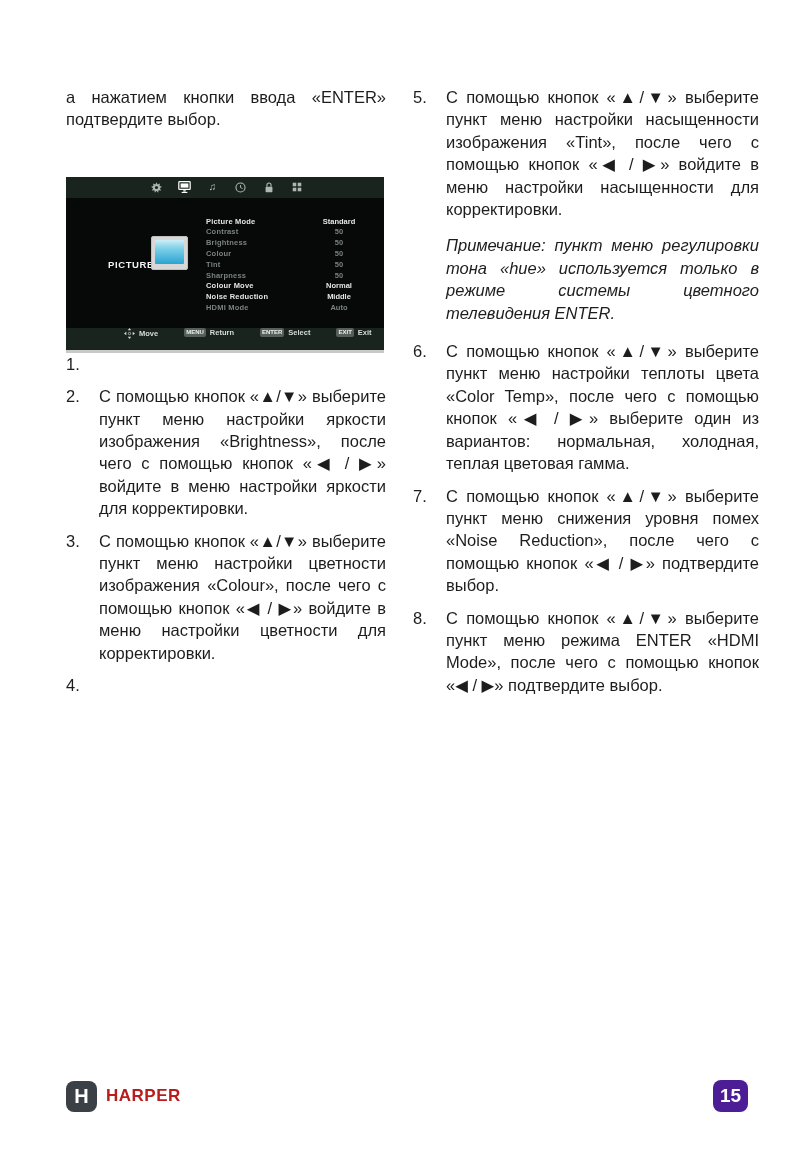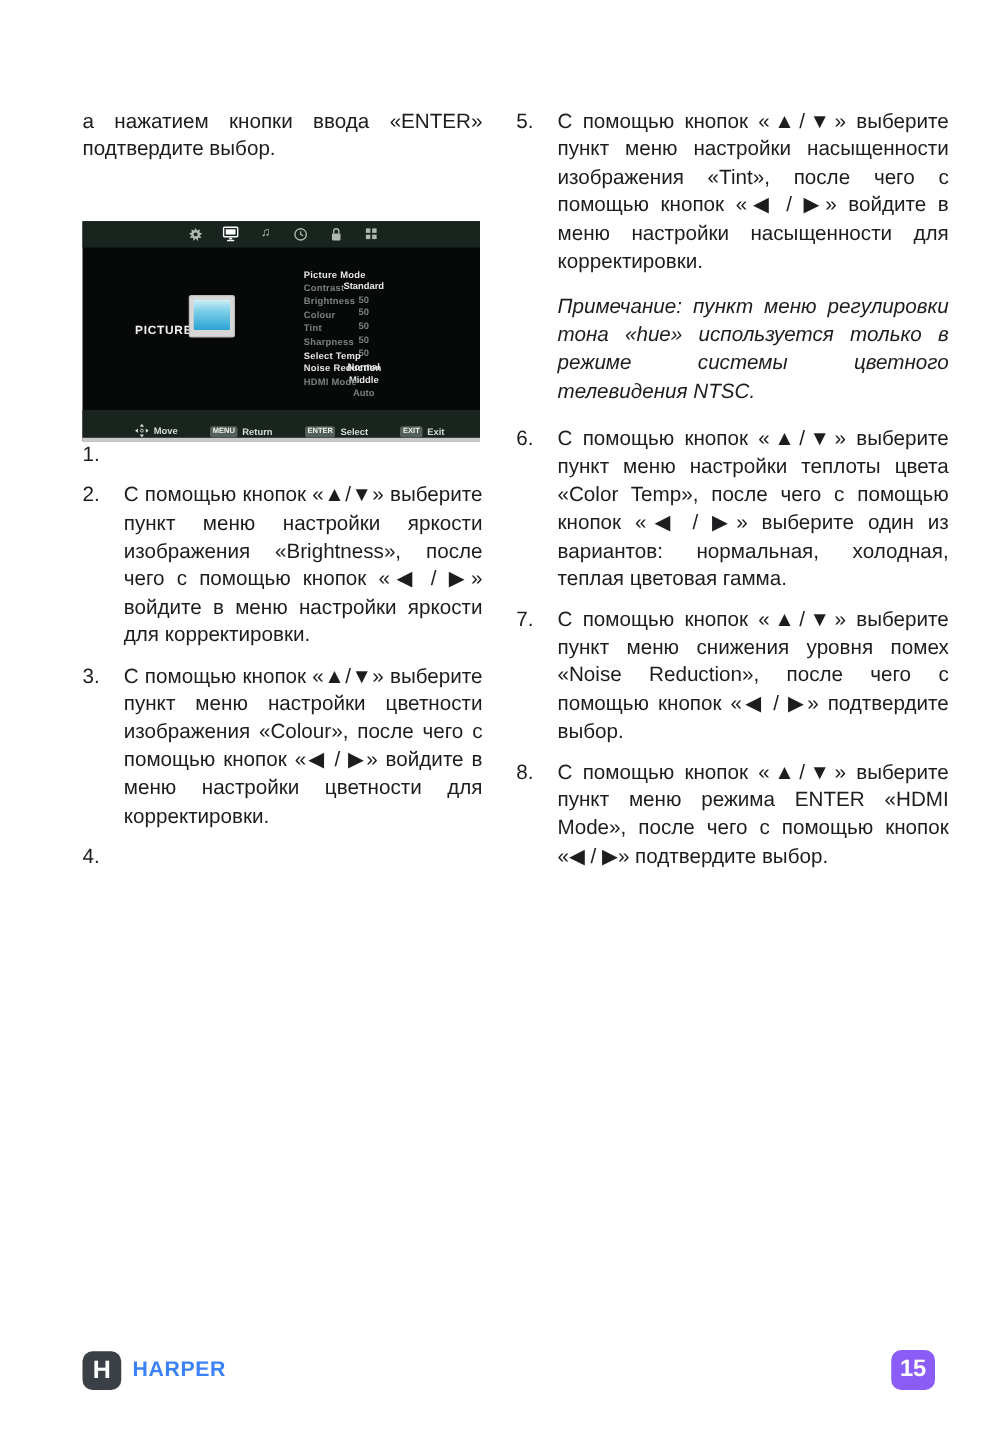--- a/index.html
+++ b/index.html
@@ -43,7 +43,7 @@
     border-radius:1px;
   }
   .menu-list { position:absolute; left:140px; top:38px; width:170px; }
-  .mrow { display:flex; height:10.8px; align-items:center;flex-direction:column; }
+  .mrow { display:flex; height:10.8px; align-items:flex-end; }
   .mlabel { width:96px; font-size:7.5px; font-weight:bold; letter-spacing:.2px; }
   .mvalue { width:74px; text-align:center; font-size:7.5px; font-weight:bold; }
   .mrow.bright .mlabel, .mrow.bright .mvalue { color:#e4e6e4; }

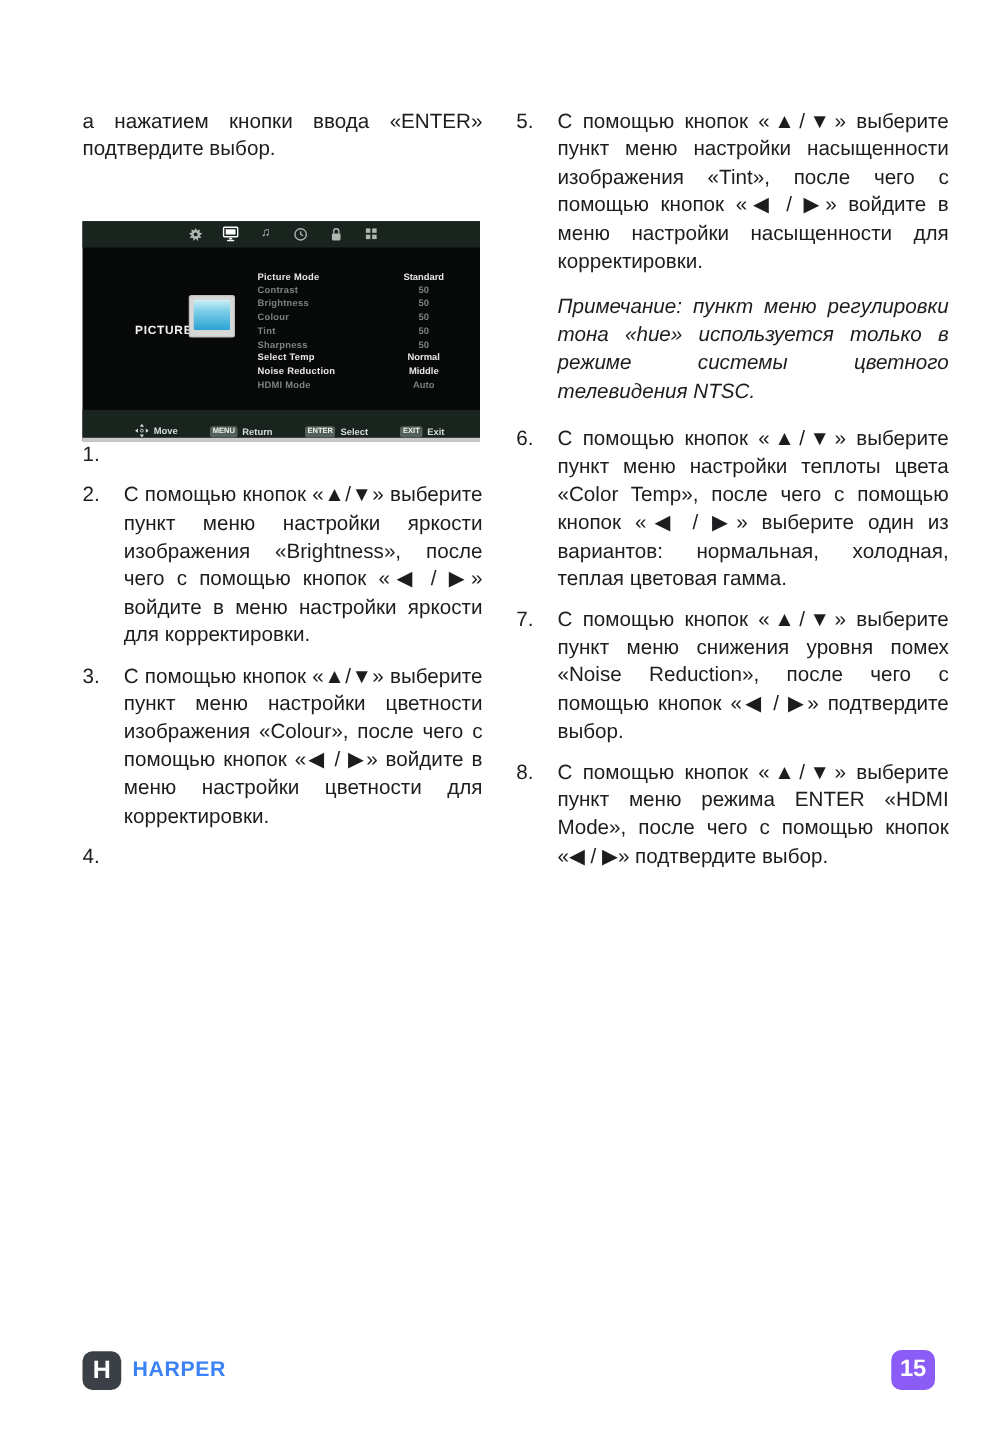--- a/index.html
+++ b/index.html
@@ -231,7 +231,7 @@
       <p class="itext">С помощью кнопок «▲/▼» выберите пункт меню настройки насыщенности изображения «Tint», после чего с помощью кнопок «◀ / ▶» войдите в меню настройки насыщенности для корректировки.</p>
     </div>
 
-    <p class="note">Примечание: пункт меню регулировки тона «hue» используется только в режиме системы цветного телевидения NTSC.</p>
+    <p class="note">Примечание: пункт меню регулировки тона «hue» используется только в режиме системы цветного телевидения ENTER.</p>
 
     <div class="instr">
       <span class="num">6.</span>

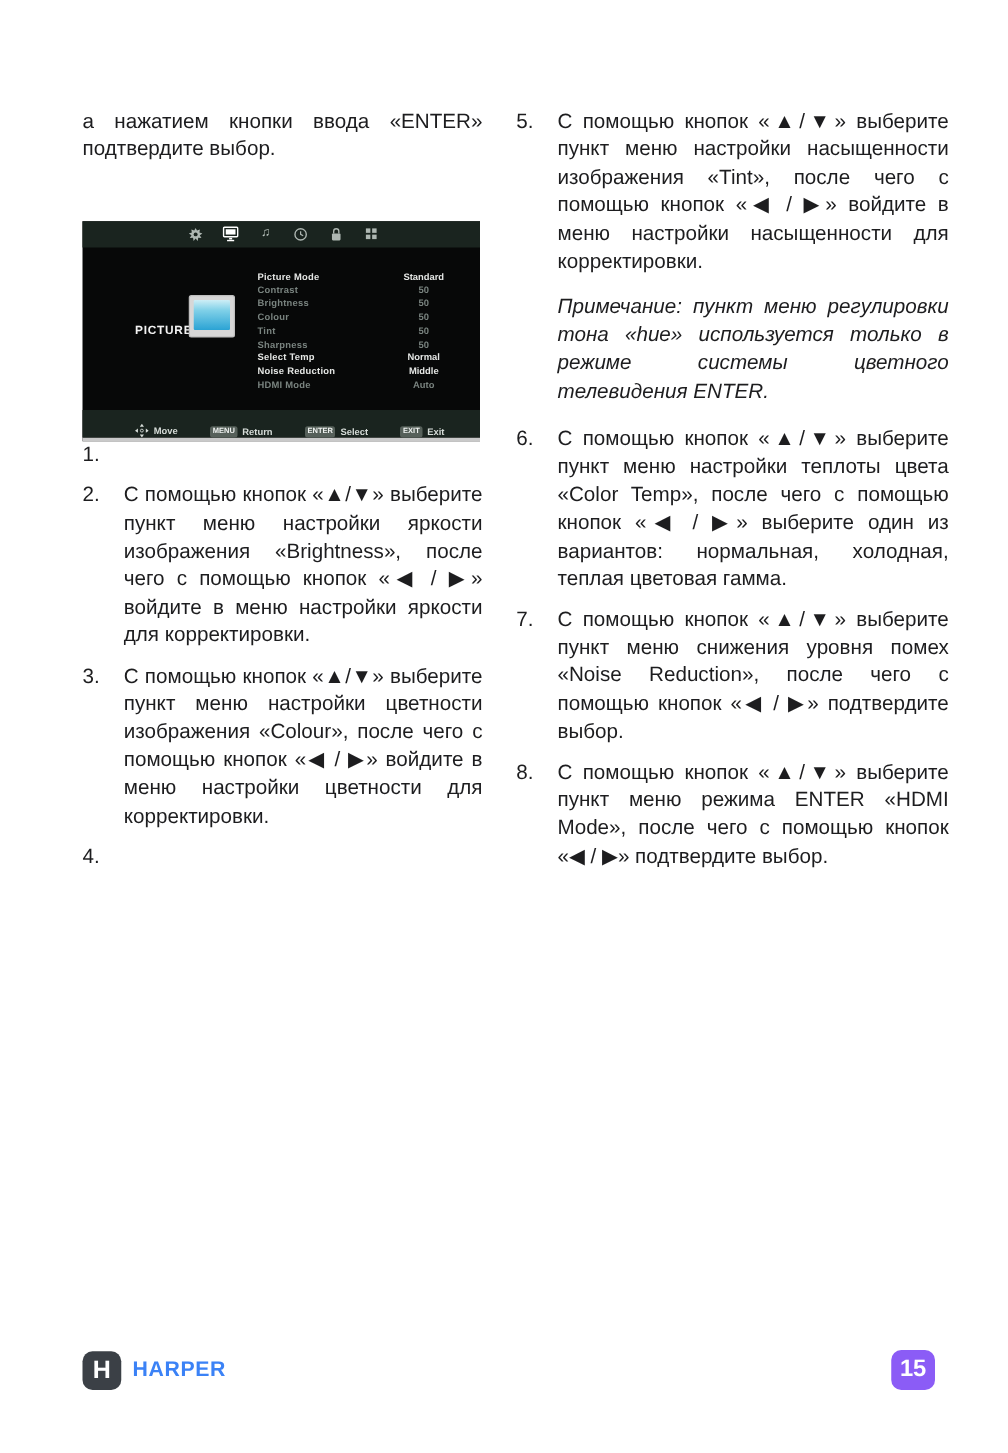--- a/index.html
+++ b/index.html
@@ -170,7 +170,7 @@
             <span class="mvalue">50</span>
           </div>
         <div class="mrow bright">
-            <span class="mlabel">Select Temp</span>
+            <span class="mlabel">Colour Move</span>
             <span class="mvalue">Normal</span>
           </div>
         <div class="mrow bright">

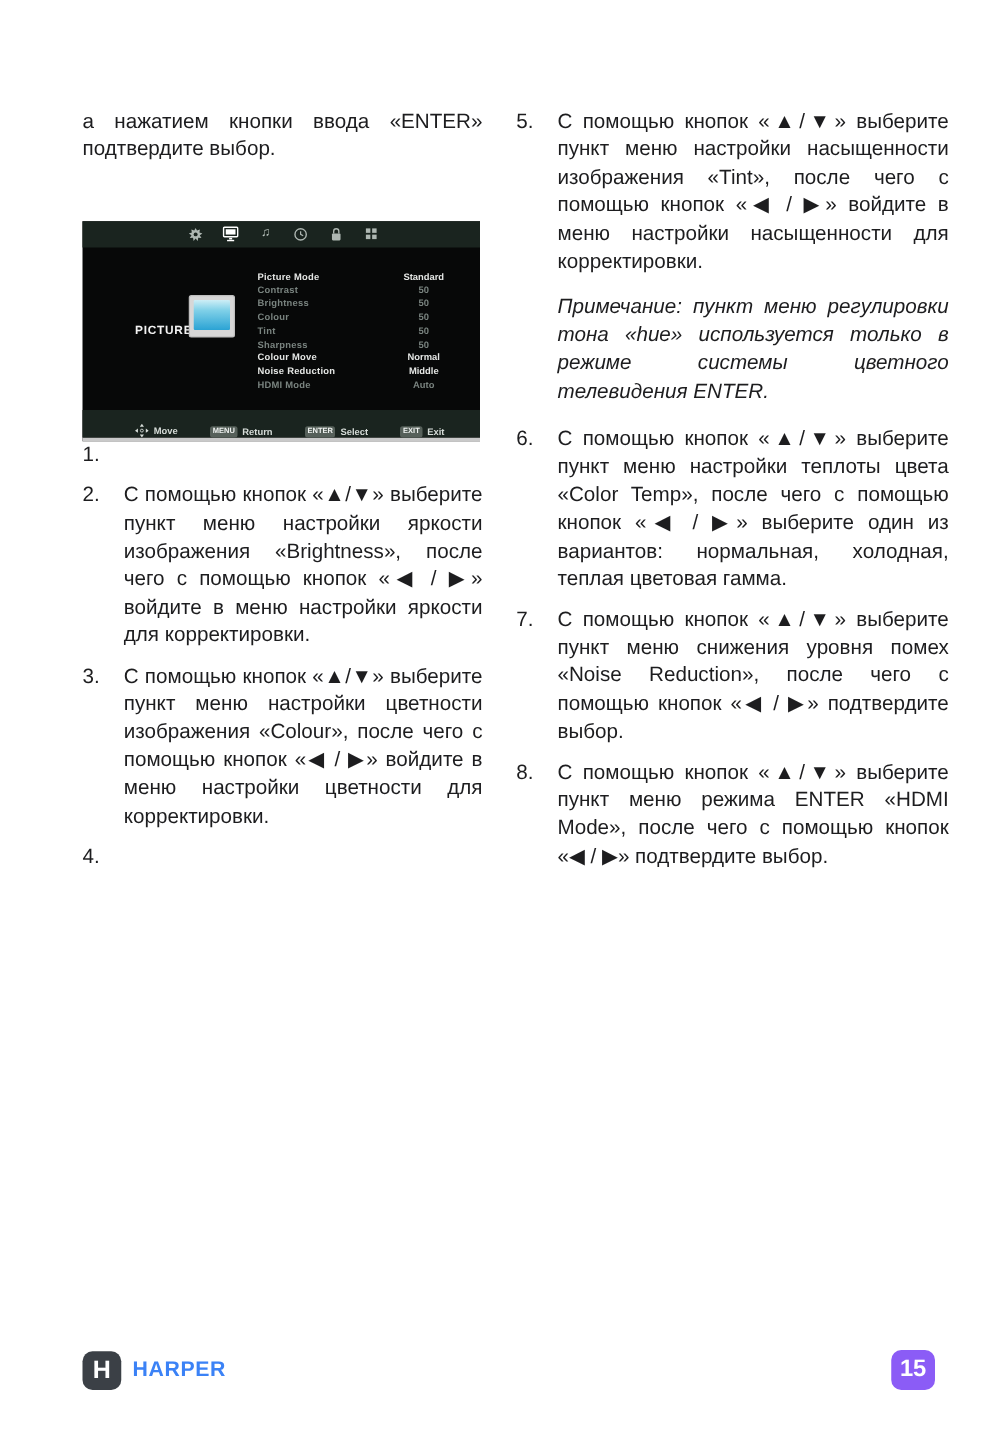--- a/index.html
+++ b/index.html
@@ -51,8 +51,8 @@
 
   .menu-bottombar {
     position:absolute; bottom:0; left:0; right:0; height:22px;
-    background:#1a241f; display:flex; align-items:flex-end;
-    padding-left:42px; gap:26px;
+    background:#1a241f; display:flex; align-items:flex-start;
+    padding-left:58px; gap:26px;
   }
   .bb-item { display:flex; align-items:center; gap:4px; }
   .bb-key {

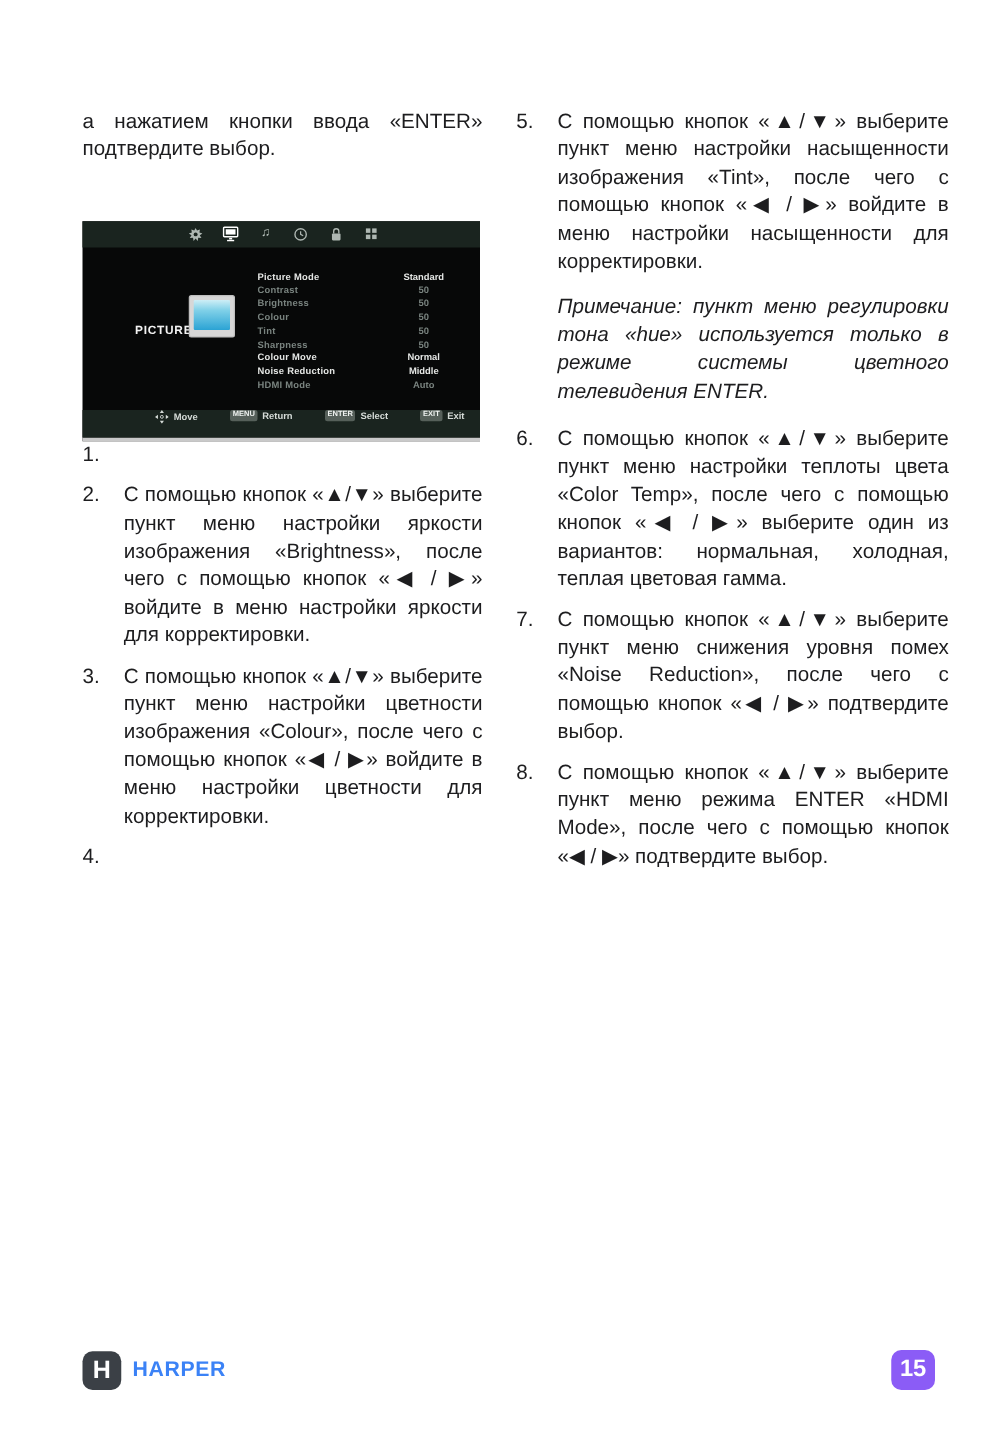--- a/index.html
+++ b/index.html
@@ -83,7 +83,7 @@
     color:#ffffff; font-weight:bold; font-size:20px;
     display:flex; align-items:center; justify-content:center;
   }
-  .brand-name { font-size:17px; font-weight:bold; color:#3b82f6; letter-spacing:.5px; }
+  .brand-name { font-size:17px; font-weight:bold; color:#b91c1c; letter-spacing:.5px; }
   .page-badge {
     width:35px; height:32px; background:#8b5cf6; border-radius:8px;
     color:#ffffff; font-weight:bold; font-size:19px;

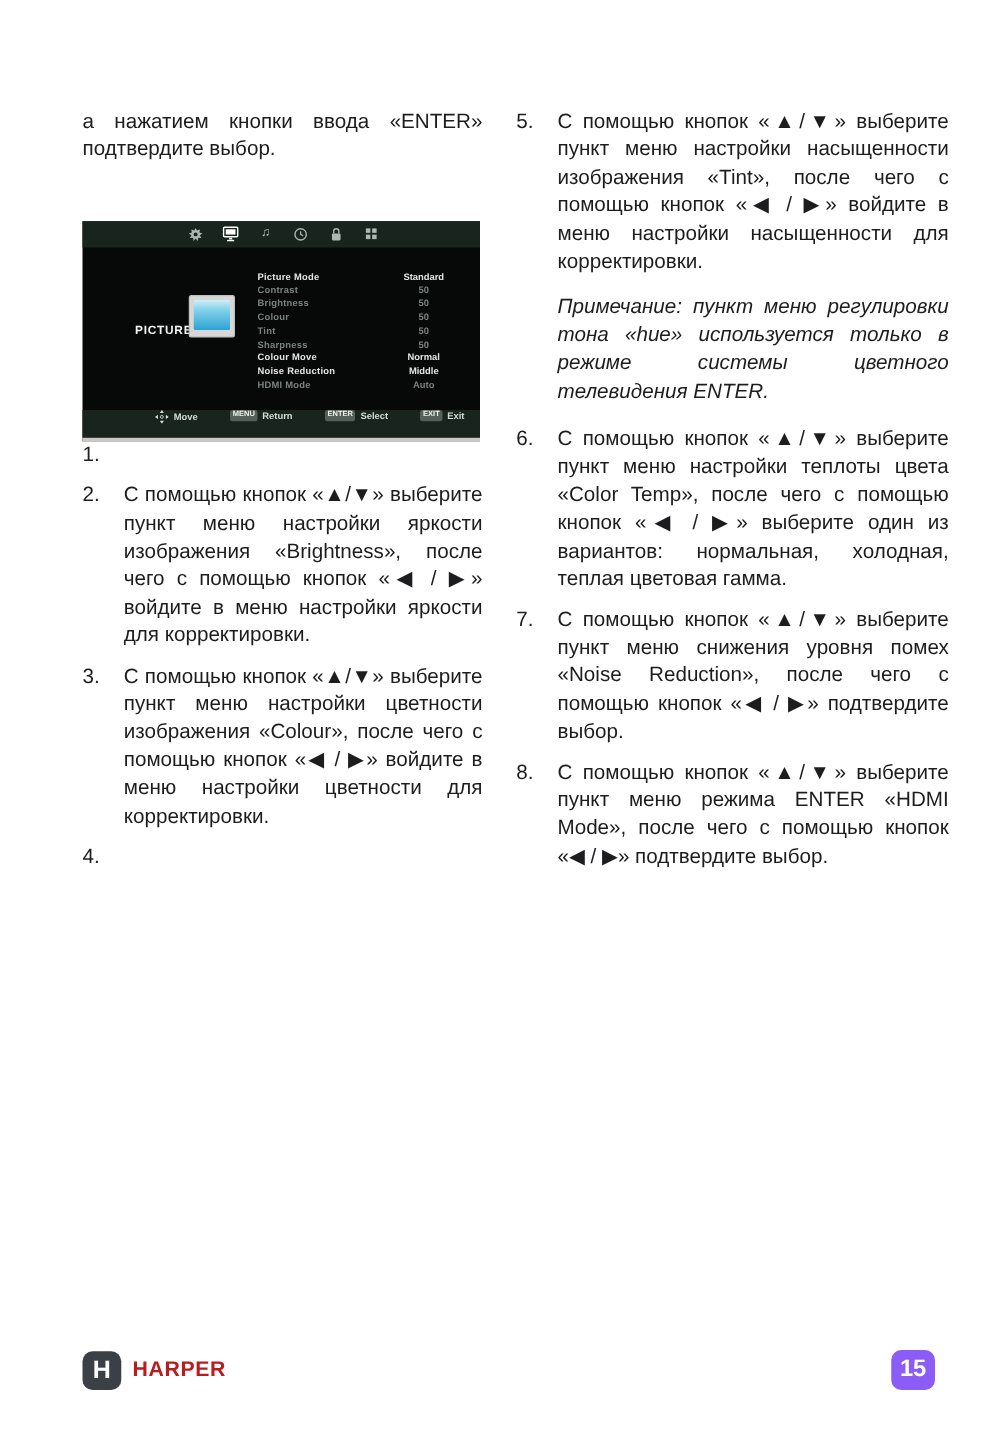--- a/index.html
+++ b/index.html
@@ -85,7 +85,7 @@
   }
   .brand-name { font-size:17px; font-weight:bold; color:#b91c1c; letter-spacing:.5px; }
   .page-badge {
-    width:35px; height:32px; background:#8b5cf6; border-radius:8px;
+    width:35px; height:32px; background:#4c1d95; border-radius:8px;
     color:#ffffff; font-weight:bold; font-size:19px;
     display:flex; align-items:center; justify-content:center;
   }

